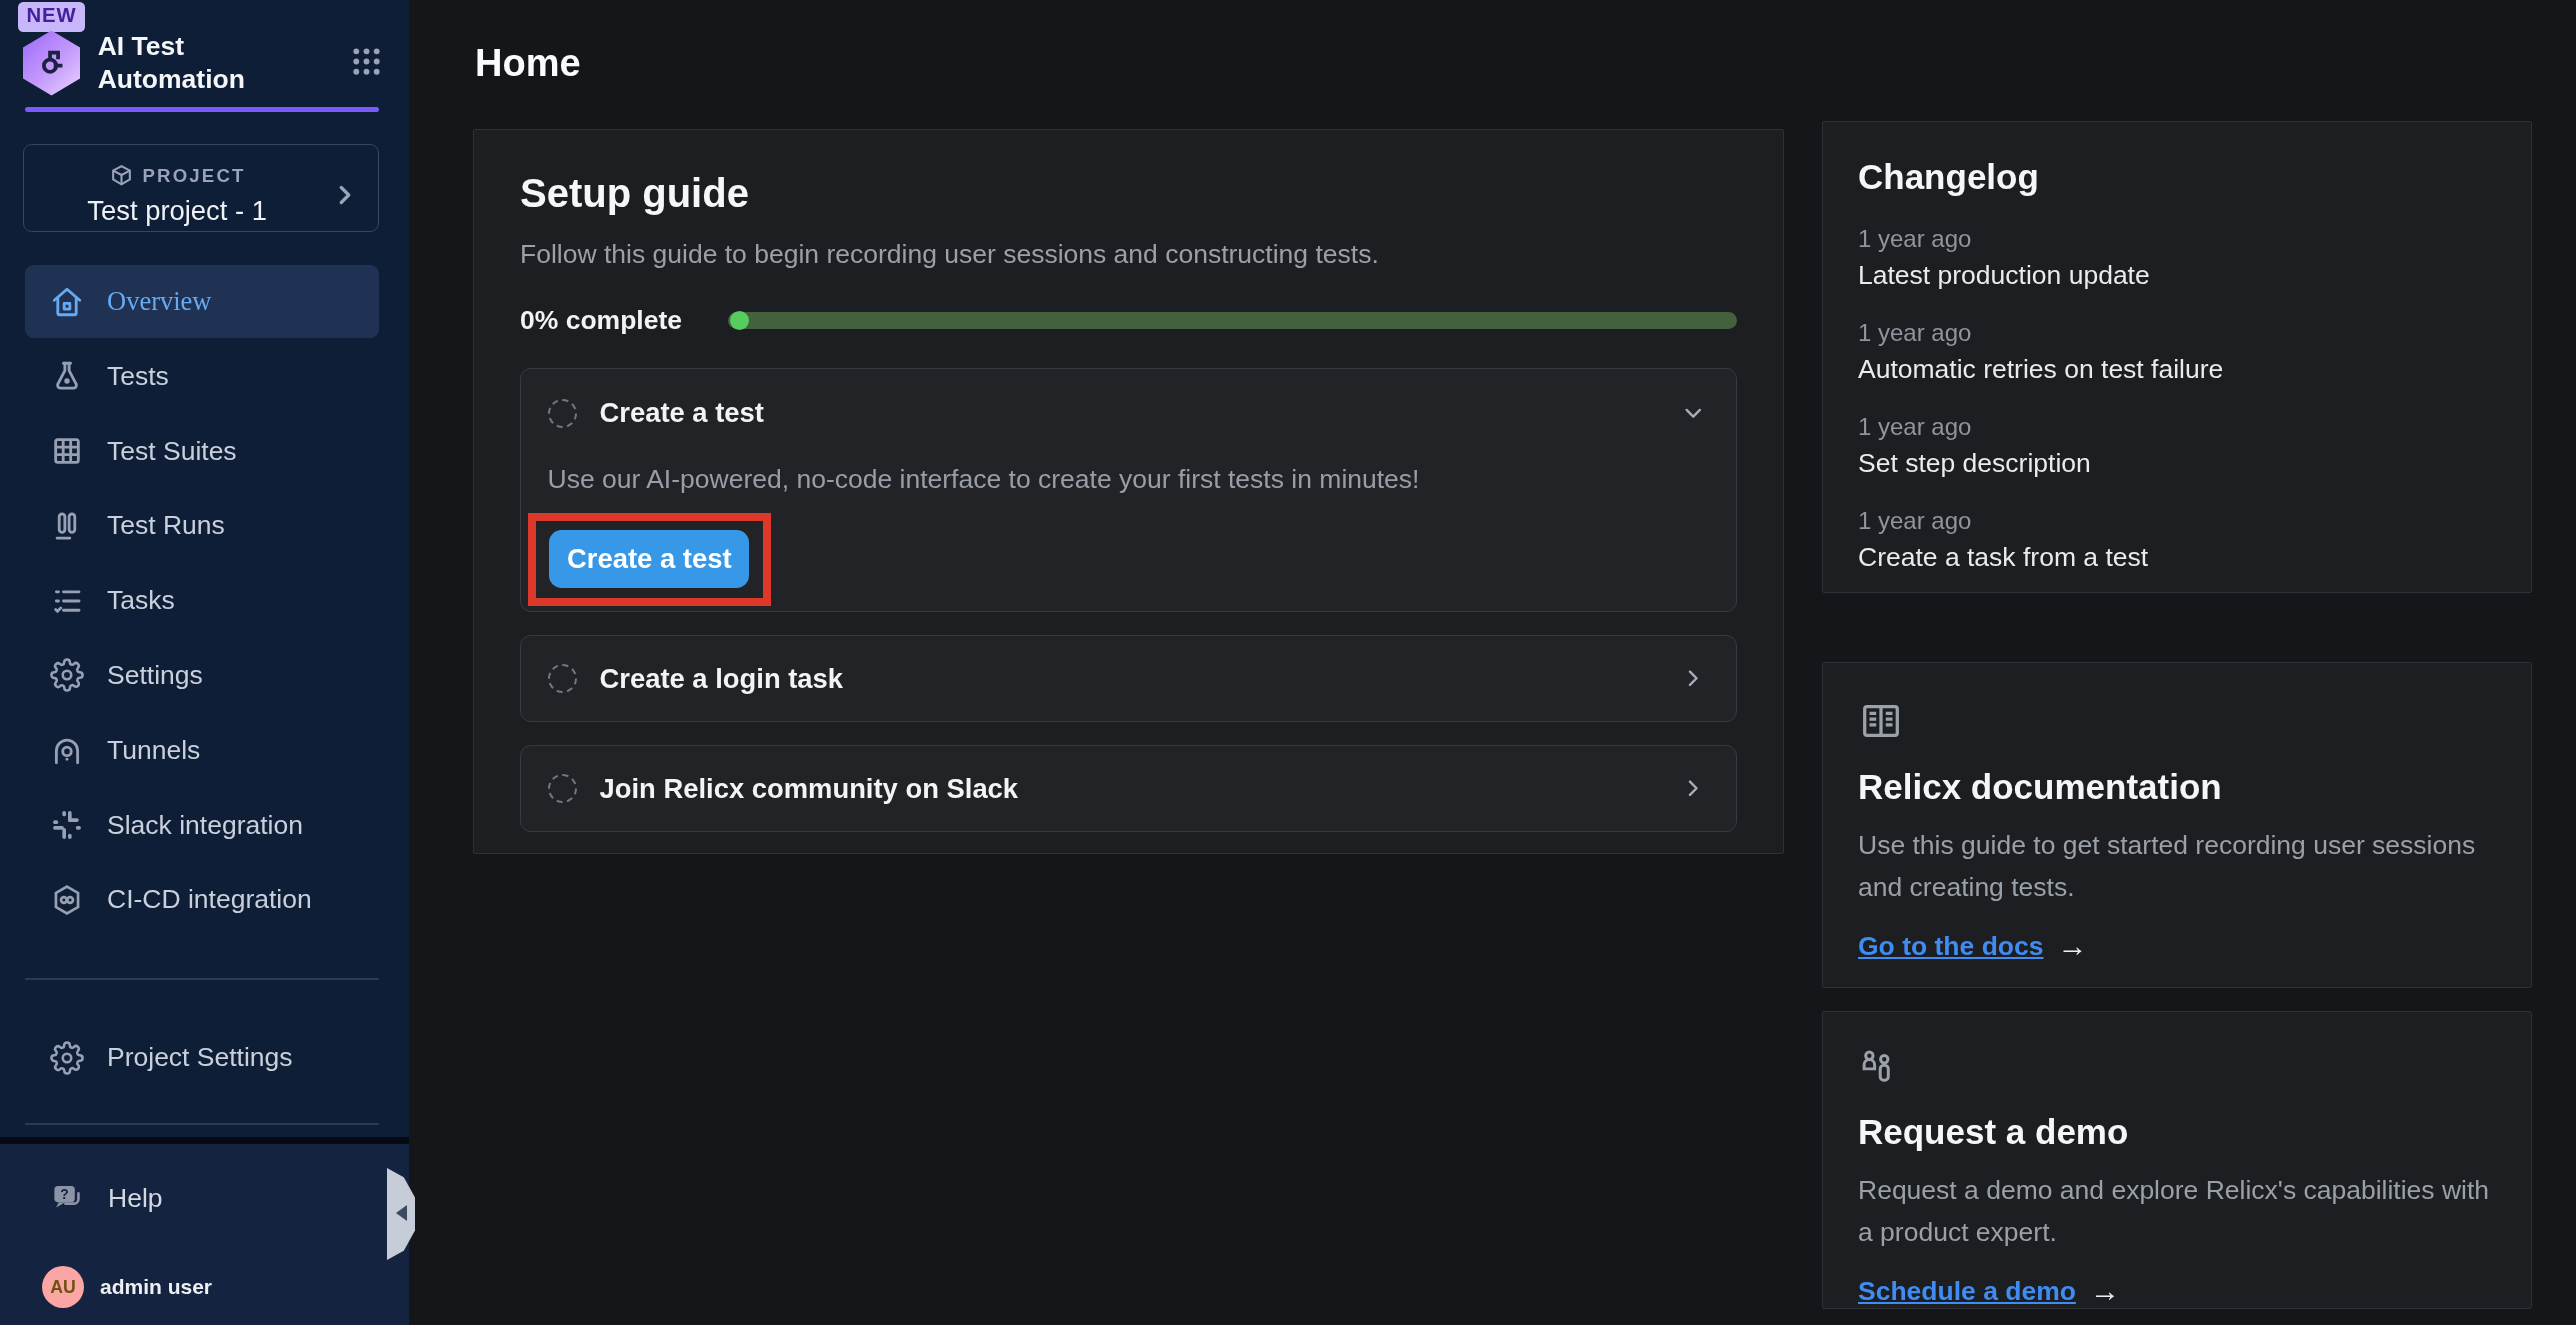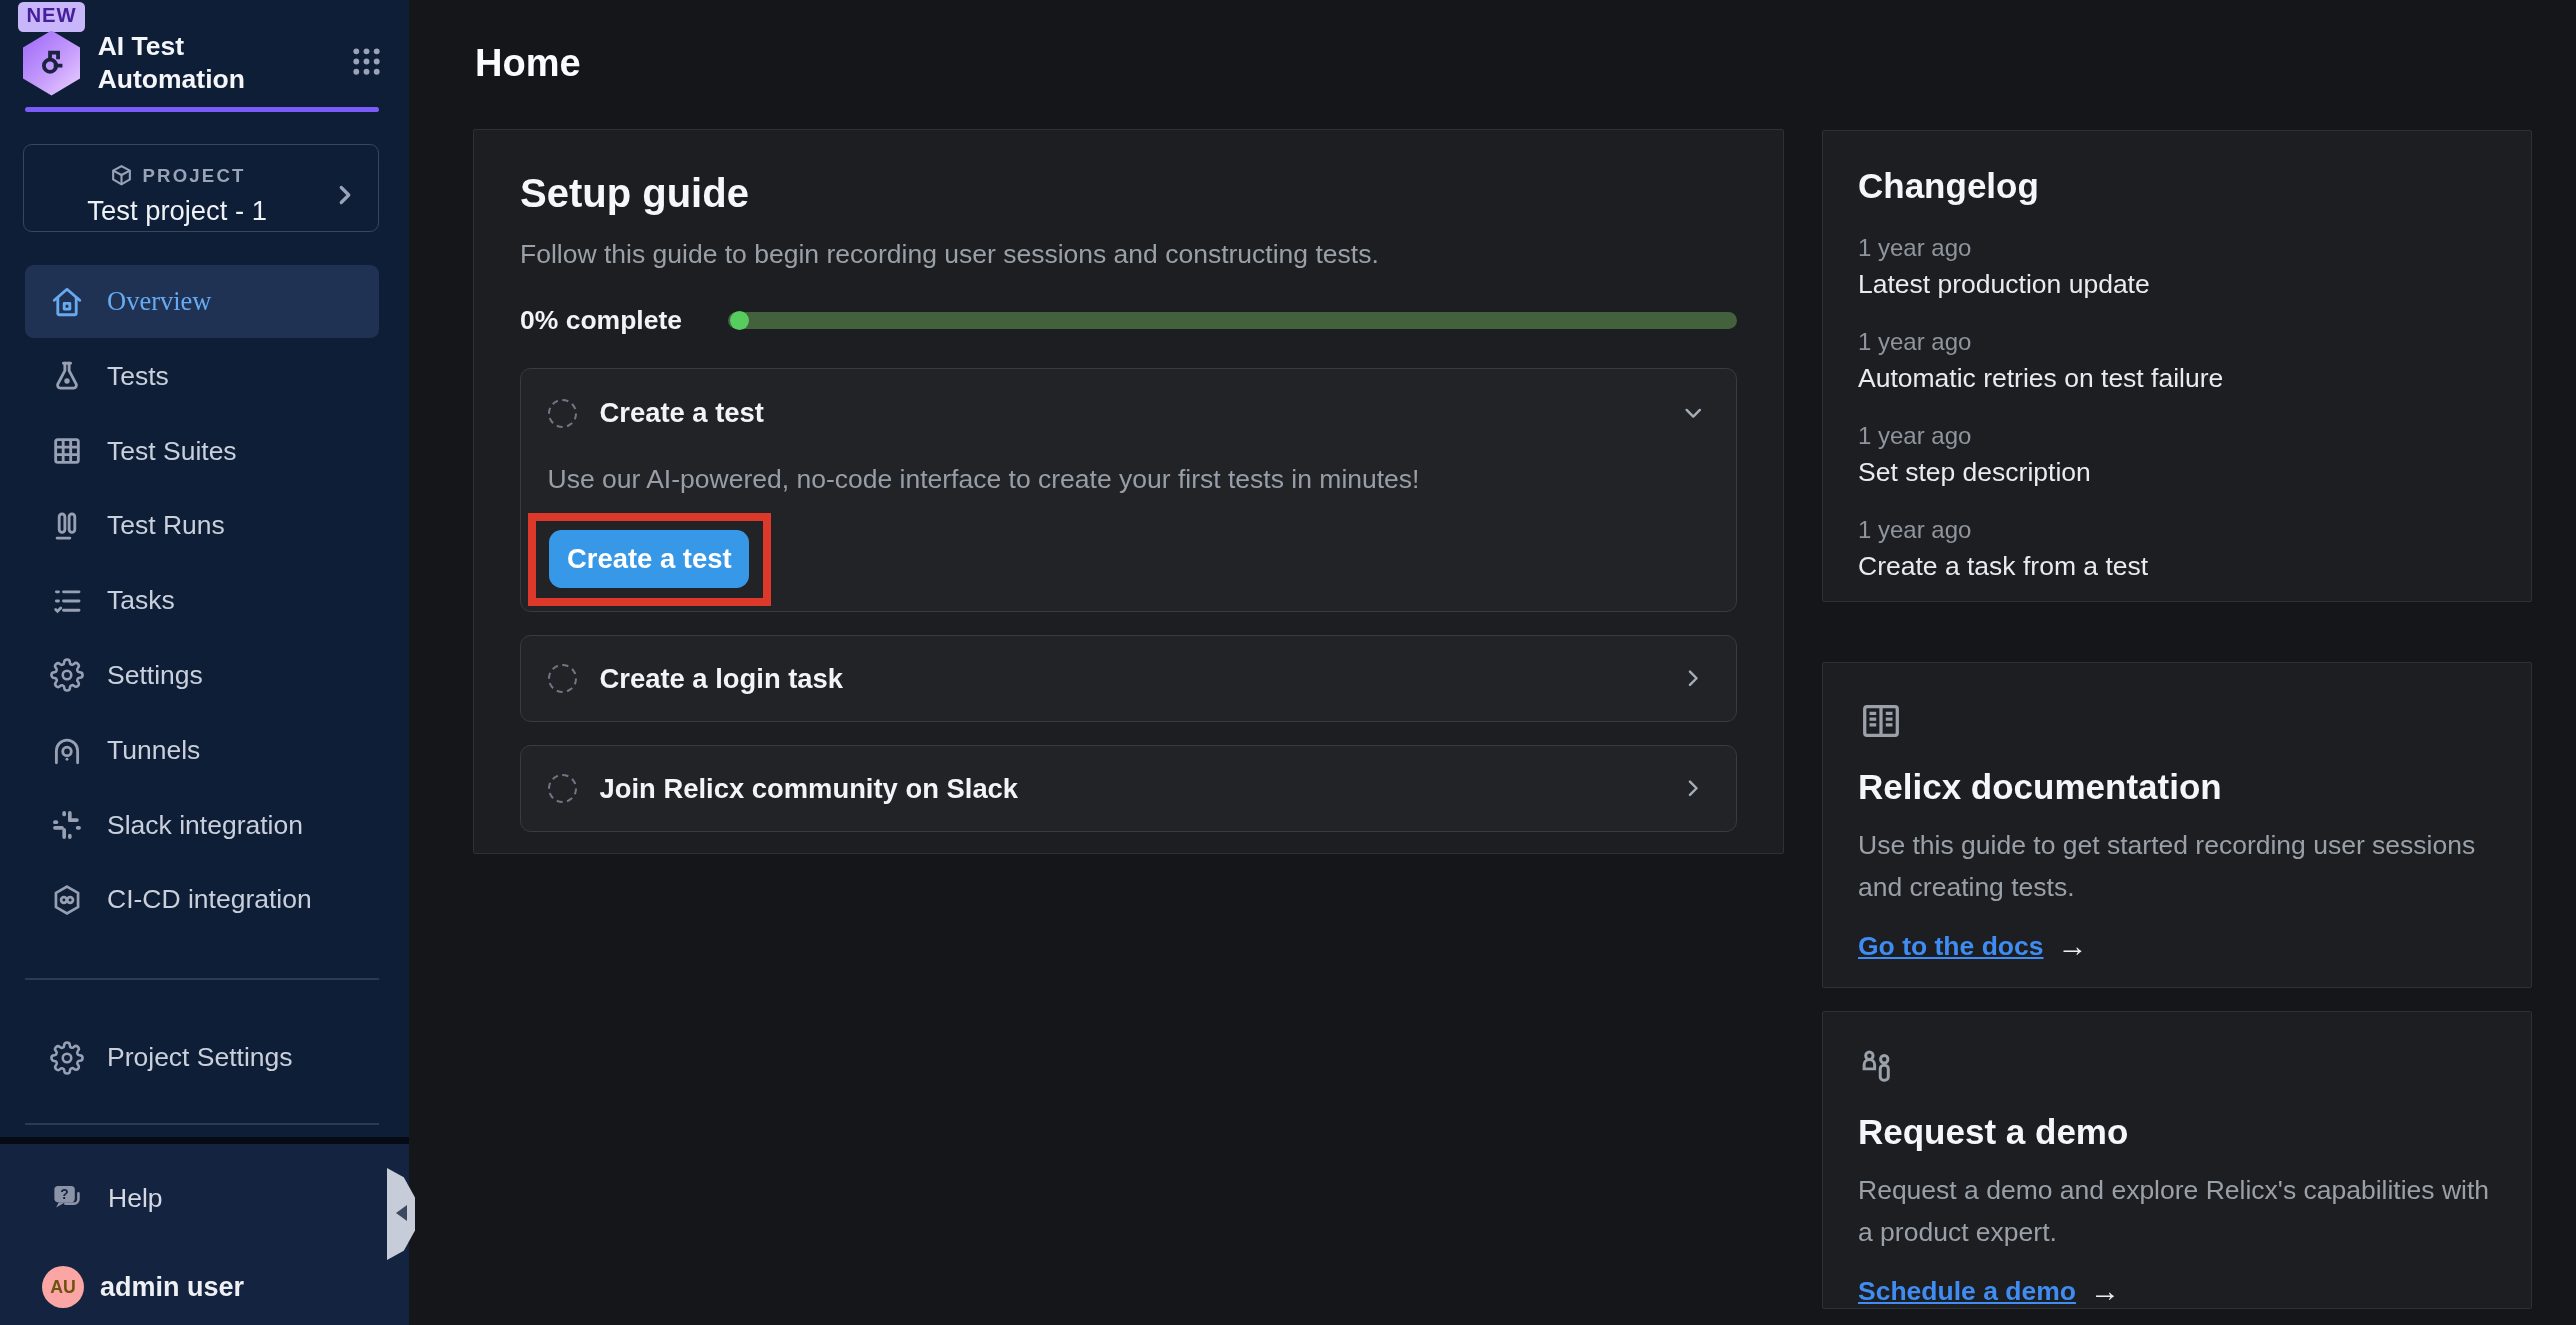--- a/index.html
+++ b/index.html
@@ -58,7 +58,7 @@
 
   
   .right-card { left:1822px; width:710px; padding:35px; }
-  .changelog-card { top:130px; height:472px; }
+  .changelog-card { top:121px; height:472px; }
   .right-title { color:#f5f6f8; font-size:35px; font-weight:600; }
   .cl-entry { margin-top:28px; }
   .cl-time { color:#8f959e; font-size:24px; }

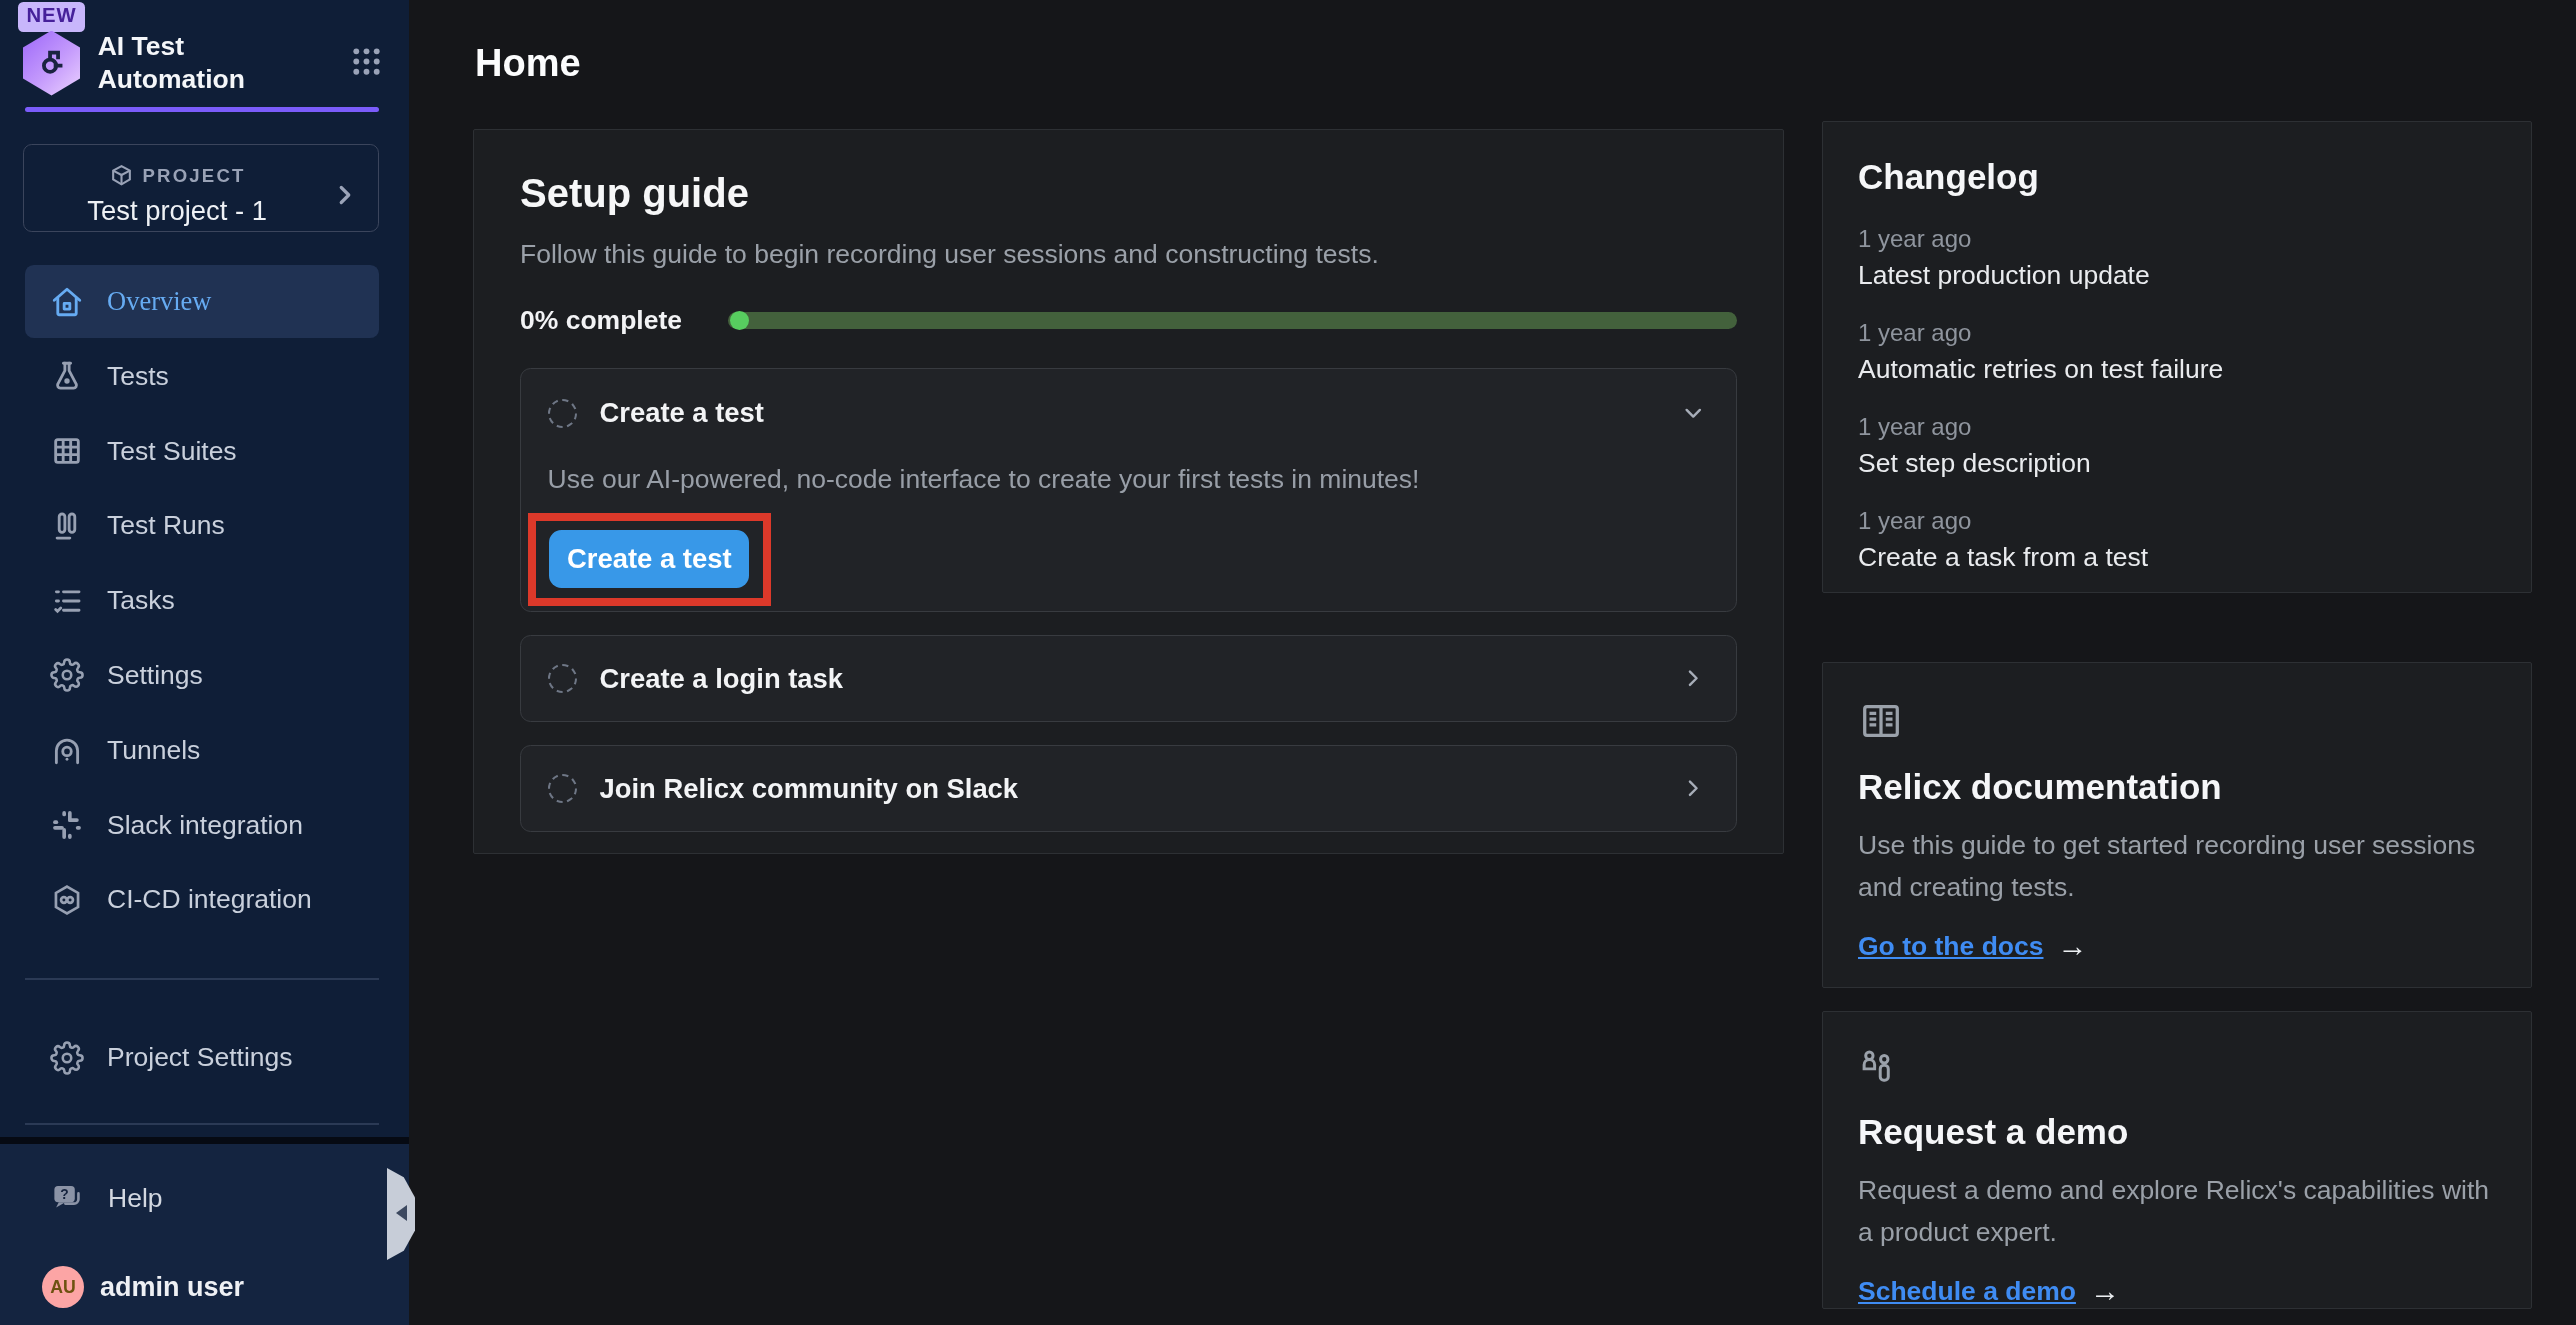--- a/index.html
+++ b/index.html
@@ -30,7 +30,7 @@
   .help-row { position:absolute; left:50px; top:37px; display:flex; align-items:center; gap:23px; color:#d3d8e1; font-size:26.5px; cursor:pointer; }
   .user-row { position:absolute; left:42px; top:122px; display:flex; align-items:center; gap:16px; cursor:pointer; }
   .avatar { width:42px; height:42px; border-radius:50%; background:#fca5a5; color:#6e5210; font-size:17.7px; font-weight:700; display:flex; align-items:center; justify-content:center; }
-  .user-name { color:#eef0f4; font-size:27px; font-weight:700; }
+  .user-name { color:#eef0f4; font-size:21px; font-weight:700; }
   .collapse-handle { position:absolute; left:387px; top:1168px; width:28px; height:92px; background:#c7cdd8; clip-path:polygon(0 0,60% 10%,100% 32%,100% 68%,60% 90%,0 100%); cursor:pointer; z-index:6; }
   .collapse-handle:after { content:""; position:absolute; left:8.8px; top:37px; border-top:8.8px solid transparent; border-bottom:8.8px solid transparent; border-right:11.5px solid #3c485f; }
 

